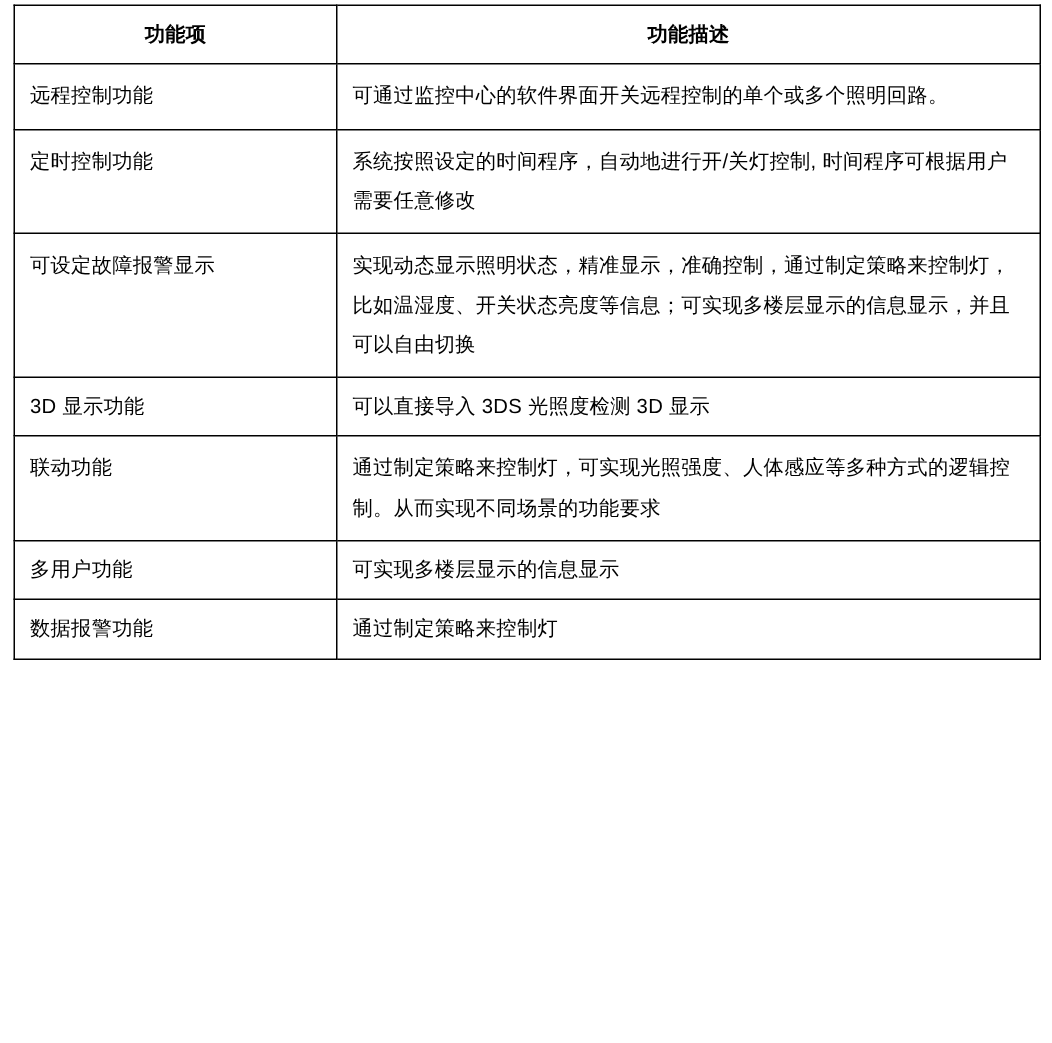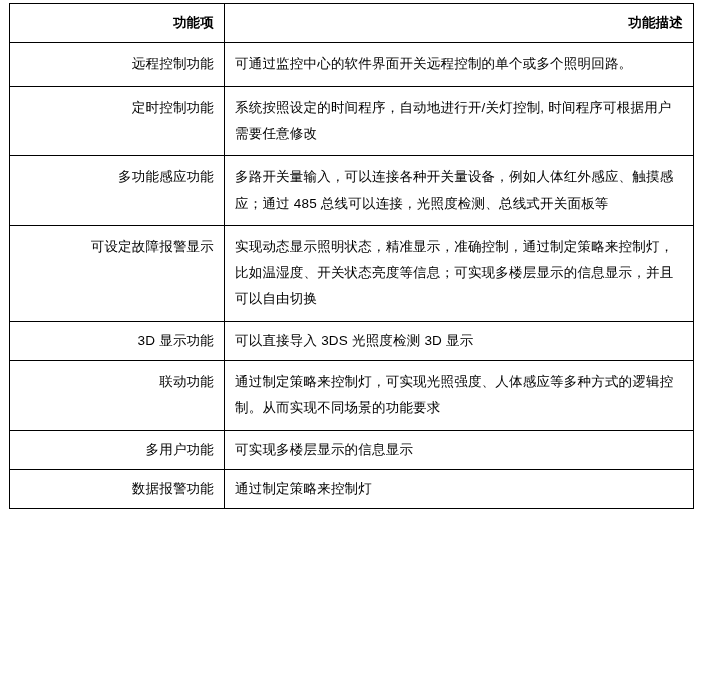--- a/index.html
+++ b/index.html
@@ -38,7 +38,7 @@
   }
   table.feature-table th {
     font-weight: bold;
-    text-align: right;
+    text-align: center;
     padding-top: 9px;
     padding-bottom: 9px;
     line-height: 1.5;

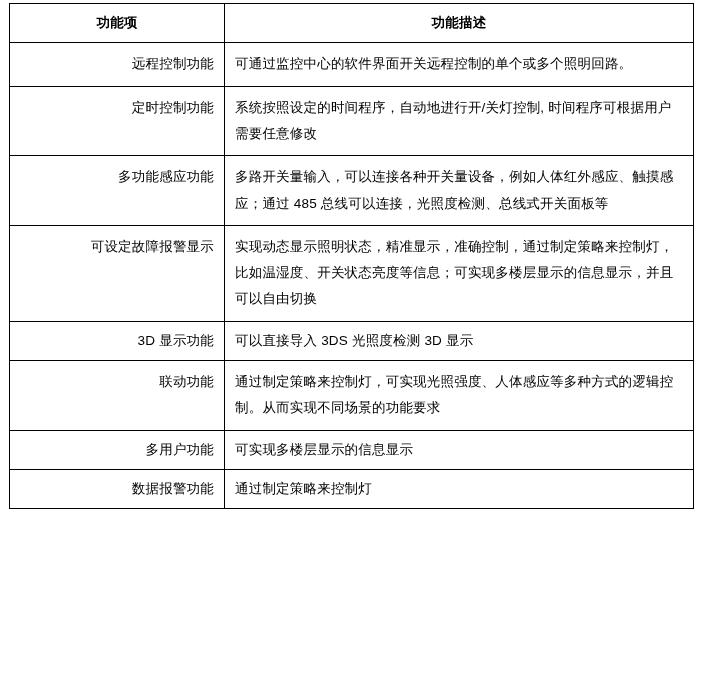--- a/index.html
+++ b/index.html
@@ -48,7 +48,6 @@
   td.name-cell {
     white-space: nowrap;
     line-height: 1.5;
-    text-align: right;
   }
   td.desc-cell {
     line-height: 1.95;

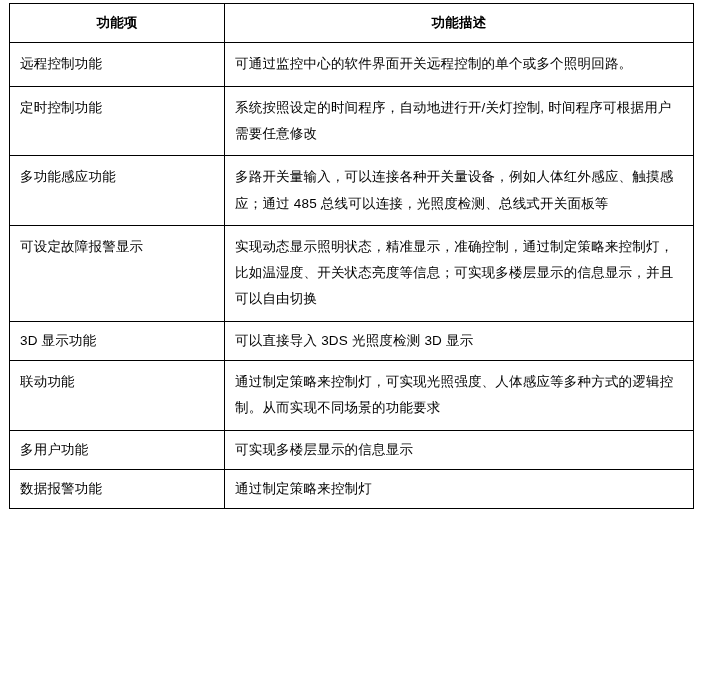--- a/index.html
+++ b/index.html
@@ -85,10 +85,6 @@
         <td class="desc-cell">系统按照设定的时间程序，自动地进行开/关灯控制, 时间程序可根据用户需要任意修改</td>
       </tr>
       <tr>
-        <td class="name-cell">多功能感应功能</td>
-        <td class="desc-cell">多路开关量输入，可以连接各种开关量设备，例如人体红外感应、触摸感应；通过 485 总线可以连接，光照度检测、总线式开关面板等</td>
-      </tr>
-      <tr>
         <td class="name-cell">可设定故障报警显示</td>
         <td class="desc-cell">实现动态显示照明状态，精准显示，准确控制，通过制定策略来控制灯，比如温湿度、开关状态亮度等信息；可实现多楼层显示的信息显示，并且可以自由切换</td>
       </tr>

